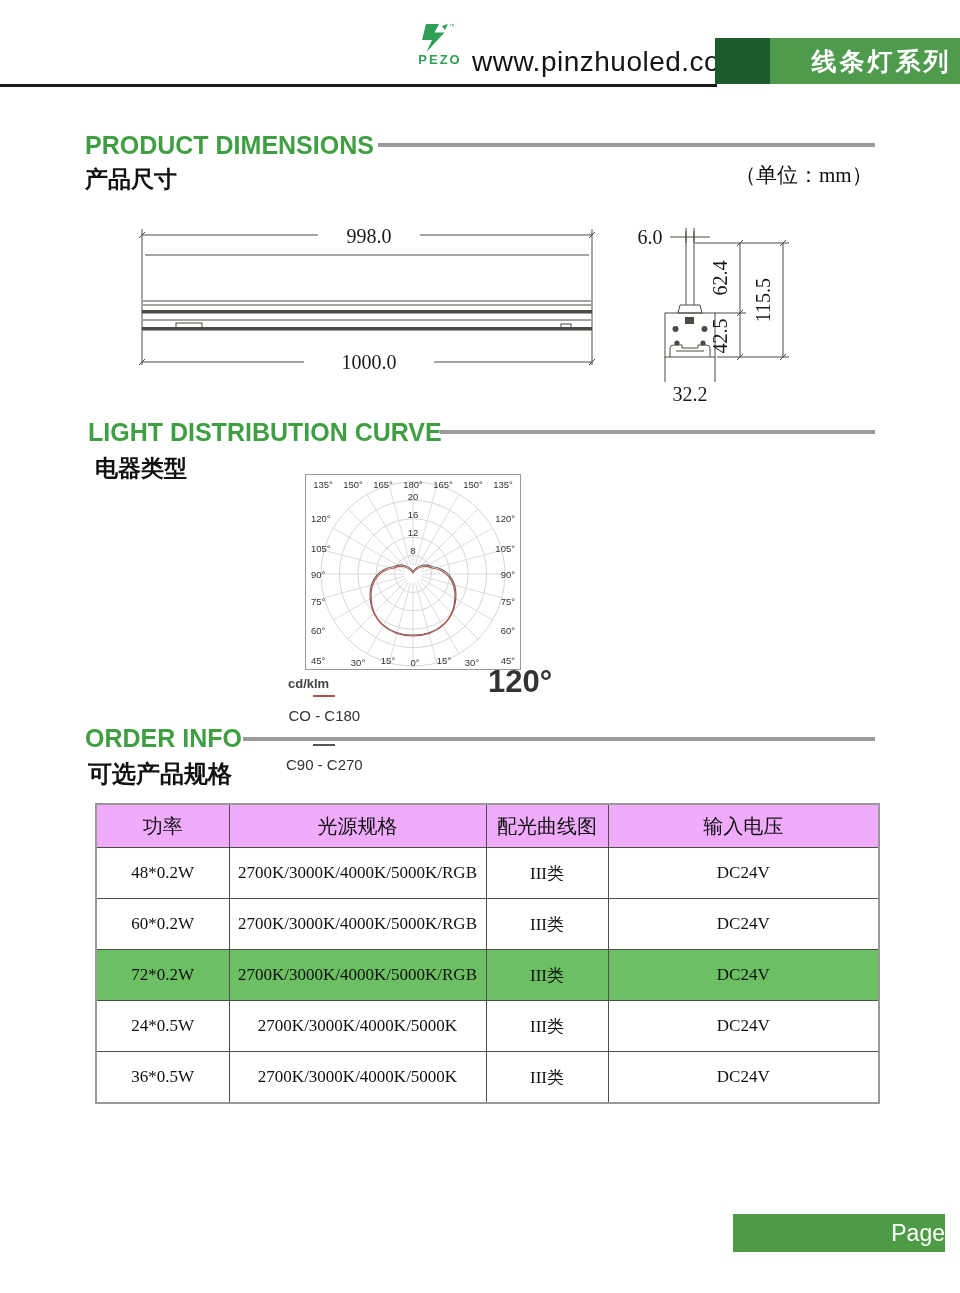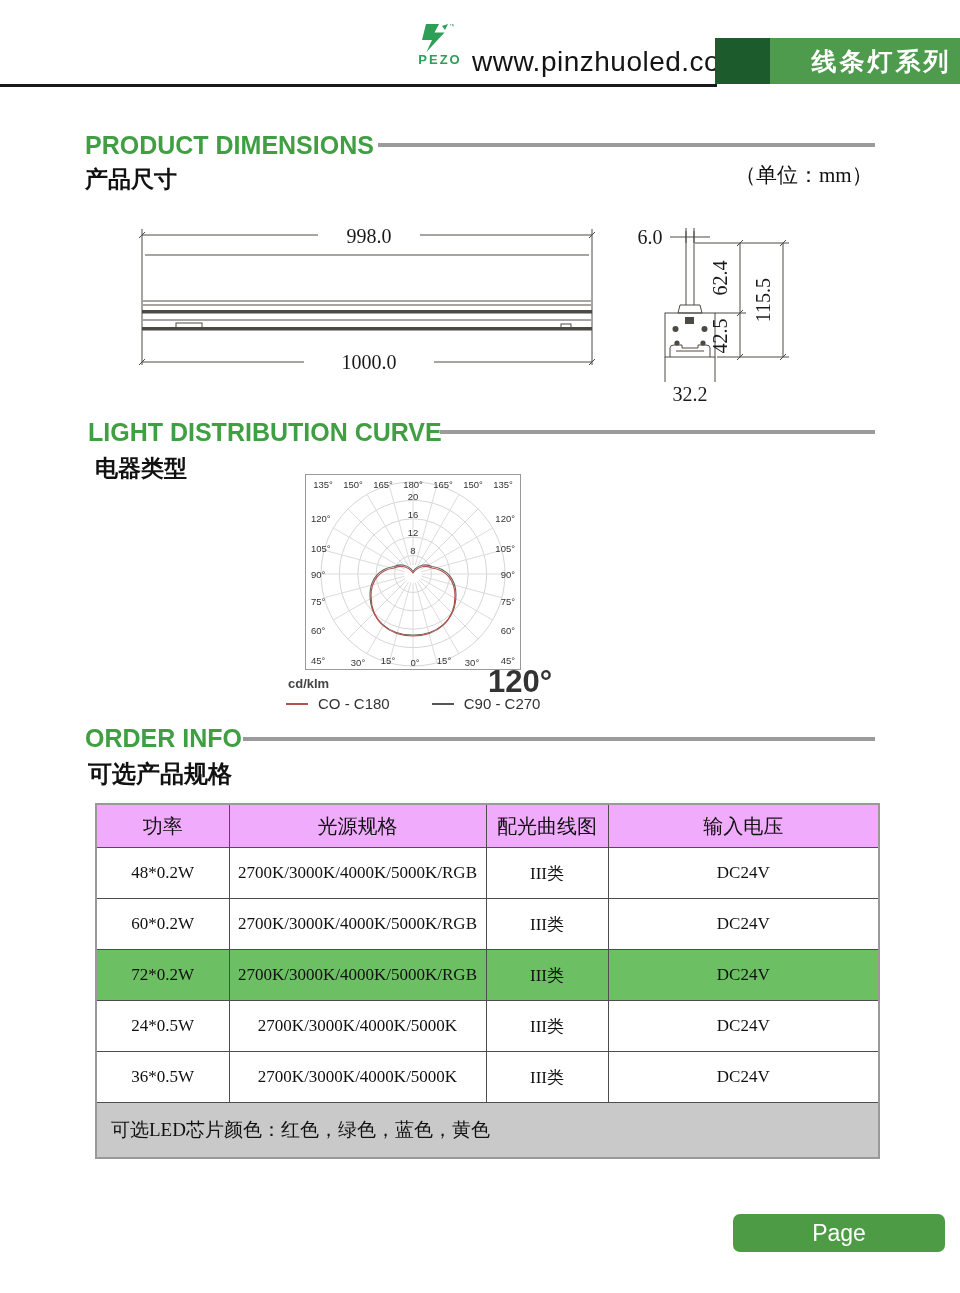--- a/index.html
+++ b/index.html
@@ -32,7 +32,7 @@
   
   .polar text{font-family:"Liberation Sans",sans-serif;font-size:9.5px;fill:#333;}
   .cdklm{font-size:13px;font-weight:bold;color:#444;}
-  .legend{display:flex;align-items:center;gap:10px;font-size:15px;color:#333;}
+  .legend{display:flex;align-items:center;gap:10px;font-size:15px;color:#333;flex-direction:column;}
   .legend .gap{width:22px;}
   .dash{display:inline-block;width:22px;height:2px;}
   .beam-angle{font-size:31px;font-weight:bold;color:#333;}

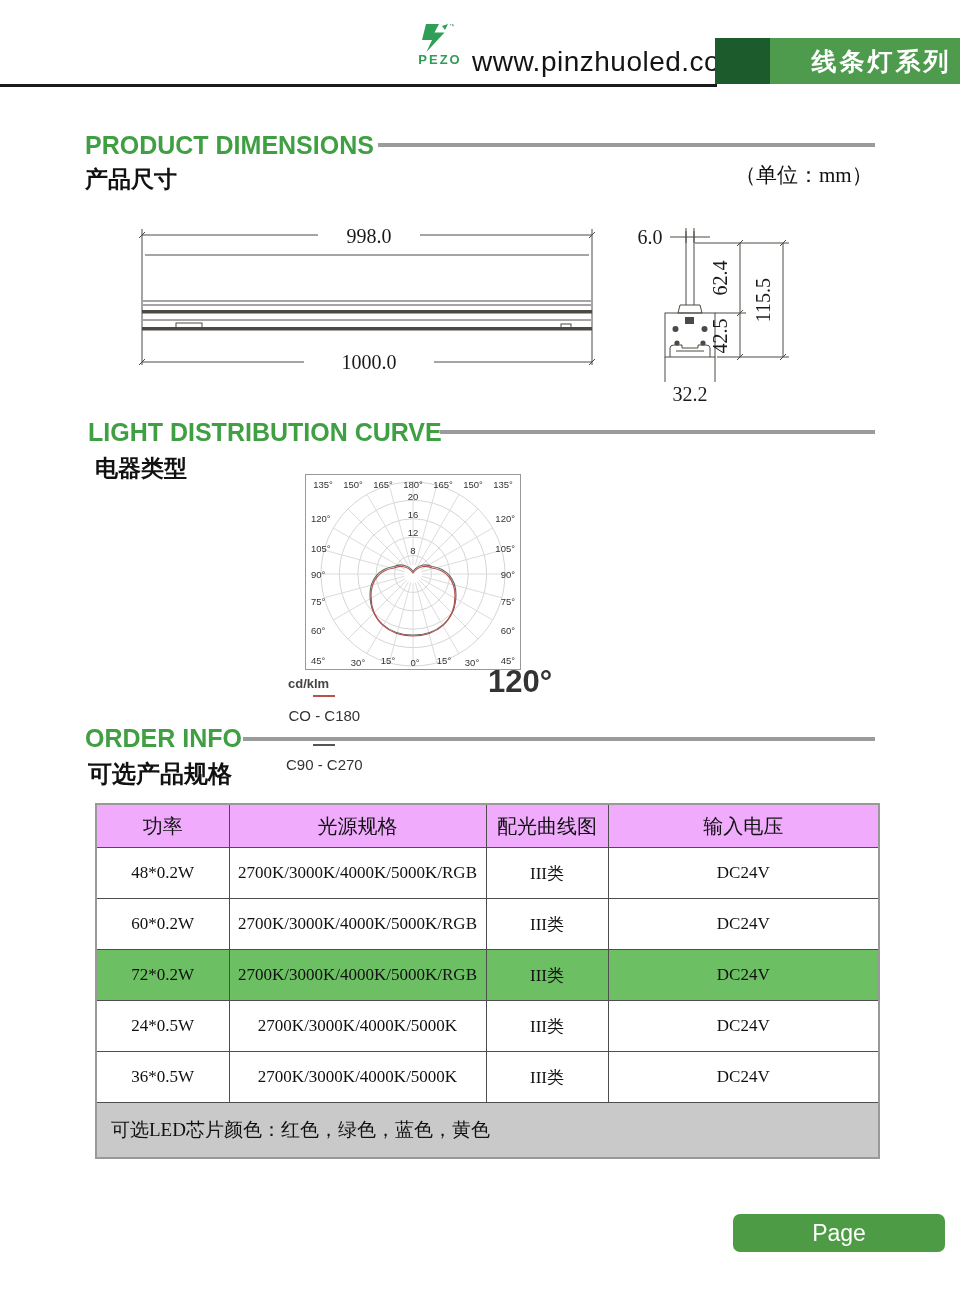--- a/index.html
+++ b/index.html
@@ -262,9 +262,6 @@
     <td>III类</td>
     <td>DC24V</td>
   </tr>
-  <tr>
-    <td class="note" colspan="4">可选LED芯片颜色：红色，绿色，蓝色，黄色</td>
-  </tr>
 </tbody>
   </table>
 

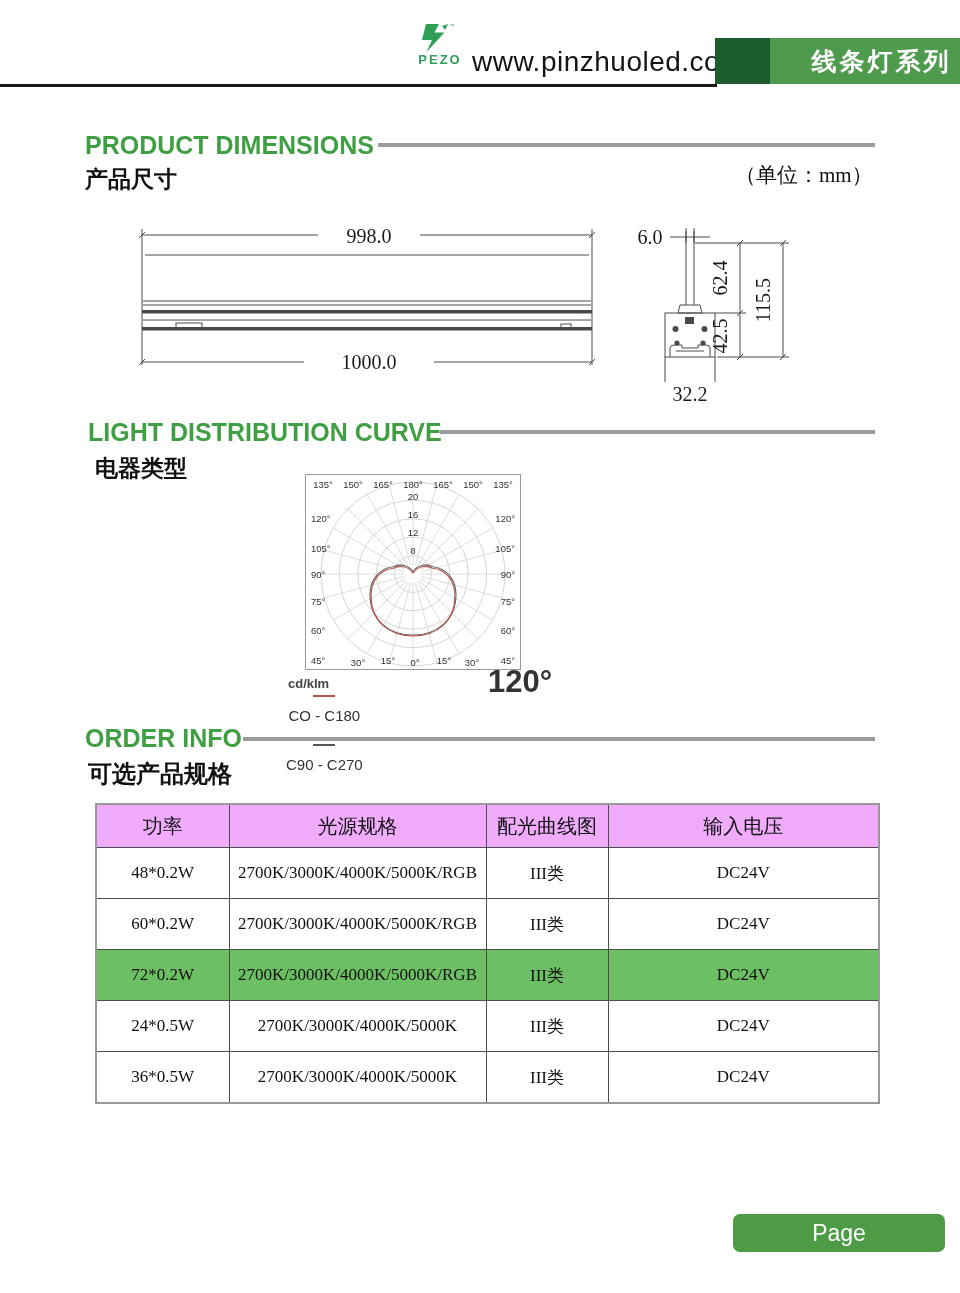--- a/index.html
+++ b/index.html
@@ -46,7 +46,7 @@
   table.order td.note{background:#c9c9c9;text-align:left;padding:0 14px;font-size:19px;height:54px;}
 
   .page-box{left:733px;top:1214px;width:212px;height:38px;background:#4d9b44;color:#fff;
-            font-size:23px;display:flex;align-items:center;justify-content:center;border-radius:7px;}
+            font-size:23px;display:flex;align-items:center;justify-content:flex-end;}
 </style>
 </head>
 <body>

